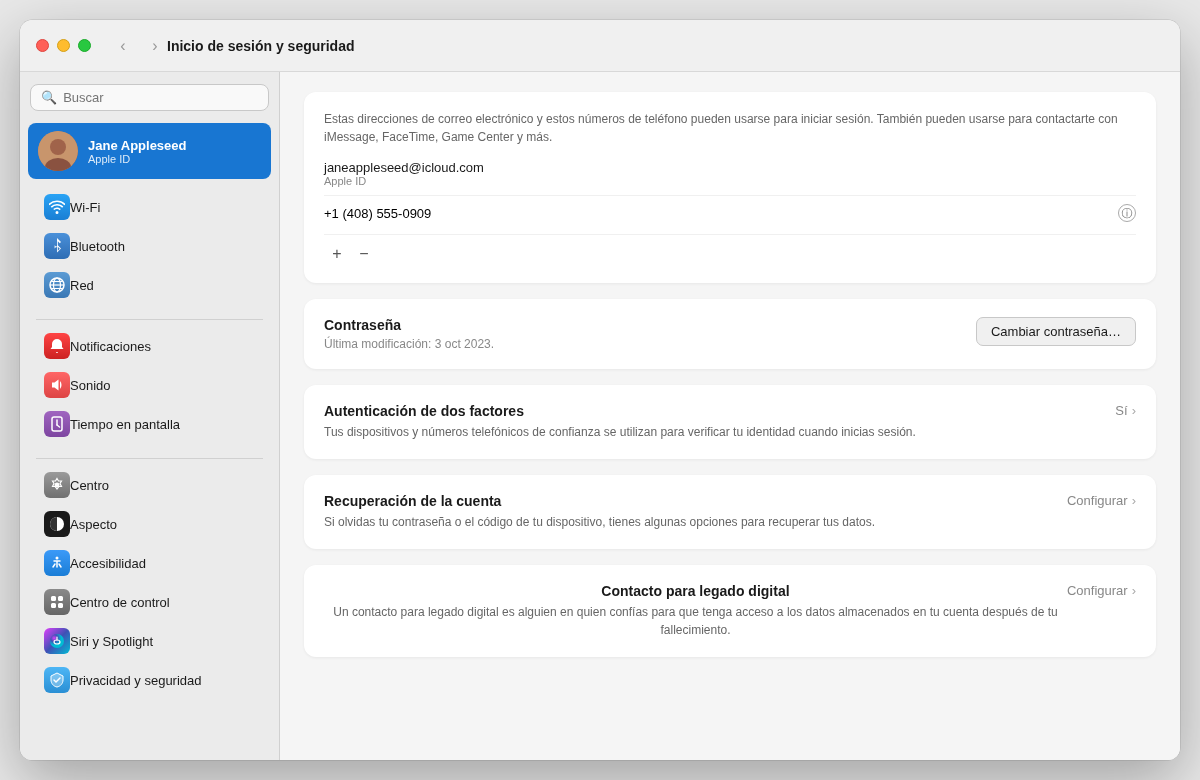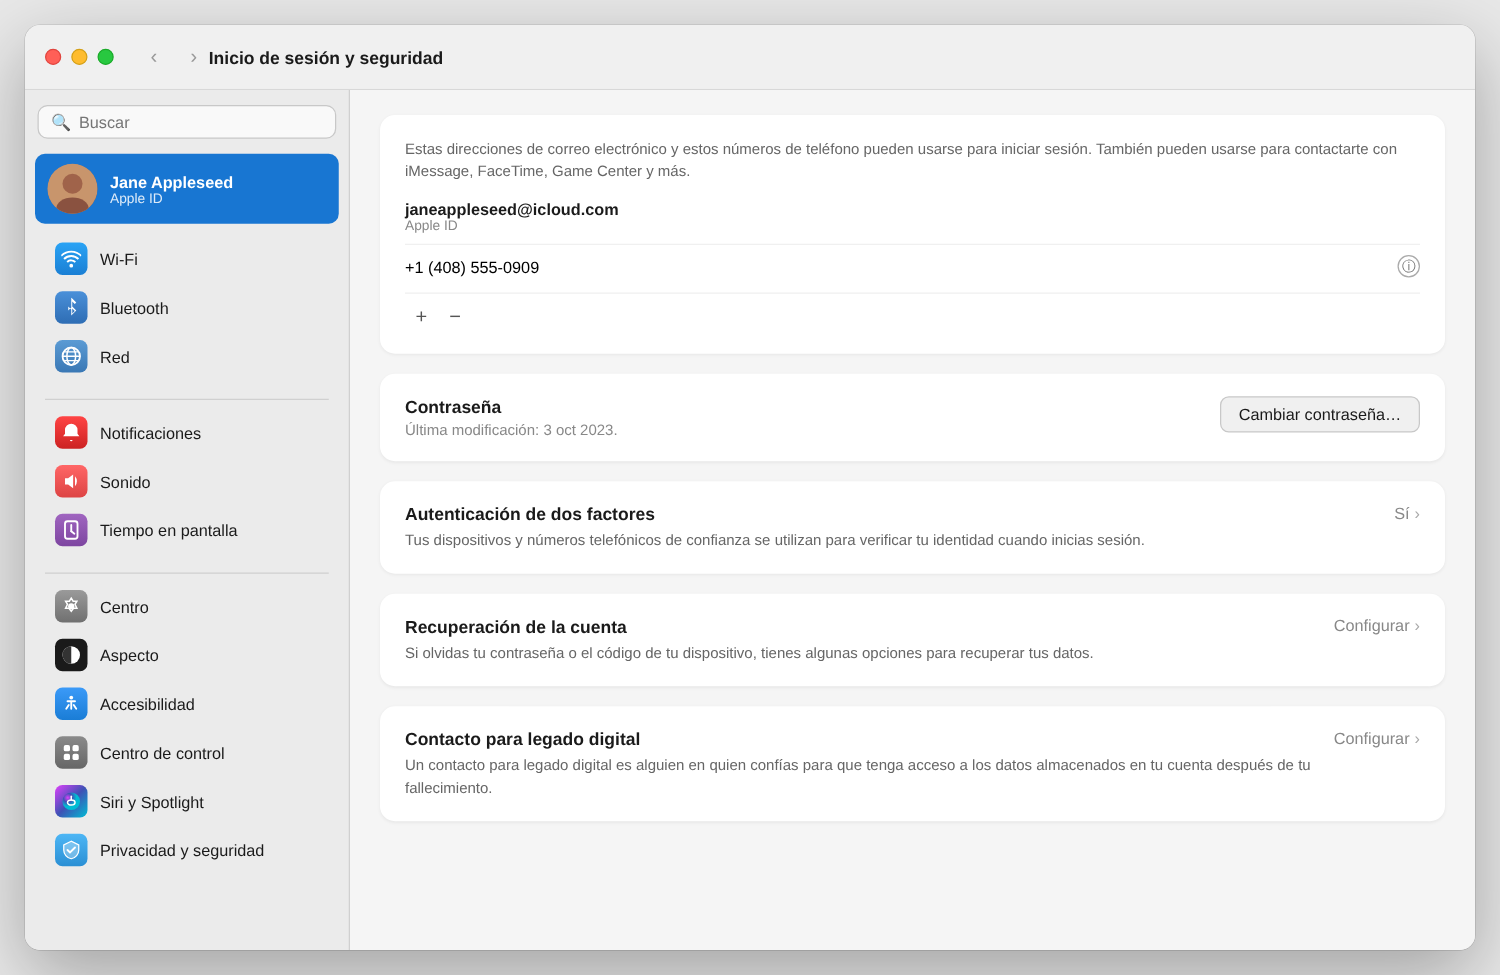--- a/index.html
+++ b/index.html
@@ -213,7 +213,7 @@
     .email-value {
       font-size: 13px;
       color: #1a1a1a;
-      font-weight: 700;
+      font-weight: 400;
     }
     .email-label {
       font-size: 11px;

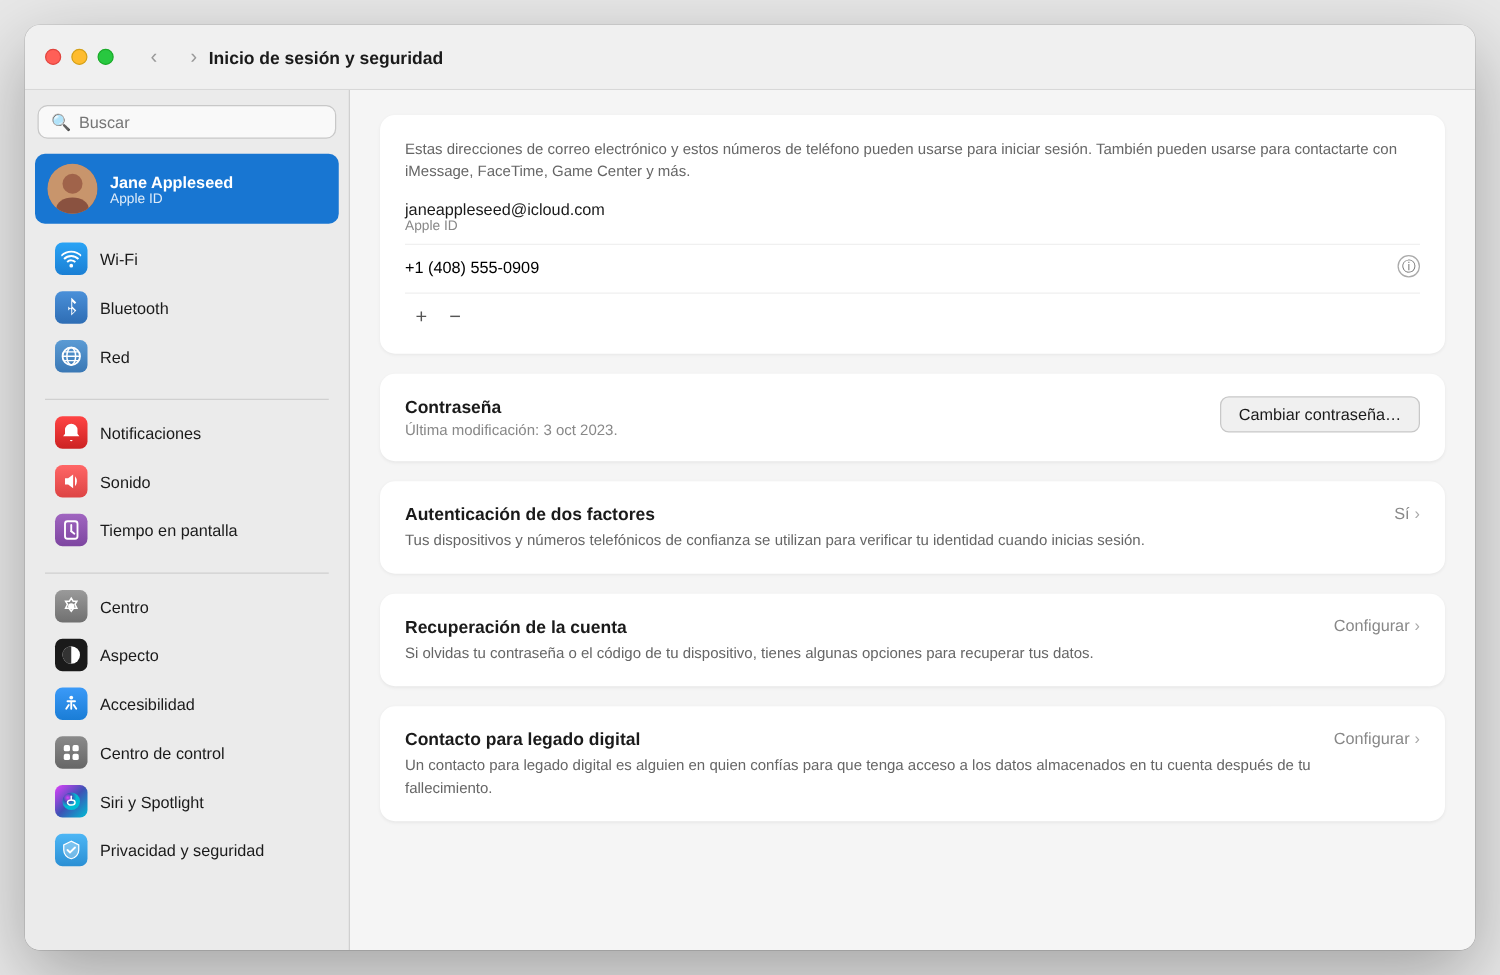--- a/index.html
+++ b/index.html
@@ -144,7 +144,6 @@
     .sidebar-item {
       display: flex;
       align-items: center;
-      gap: 10px;
       padding: 6px 16px;
       cursor: pointer;
       border-radius: 6px;

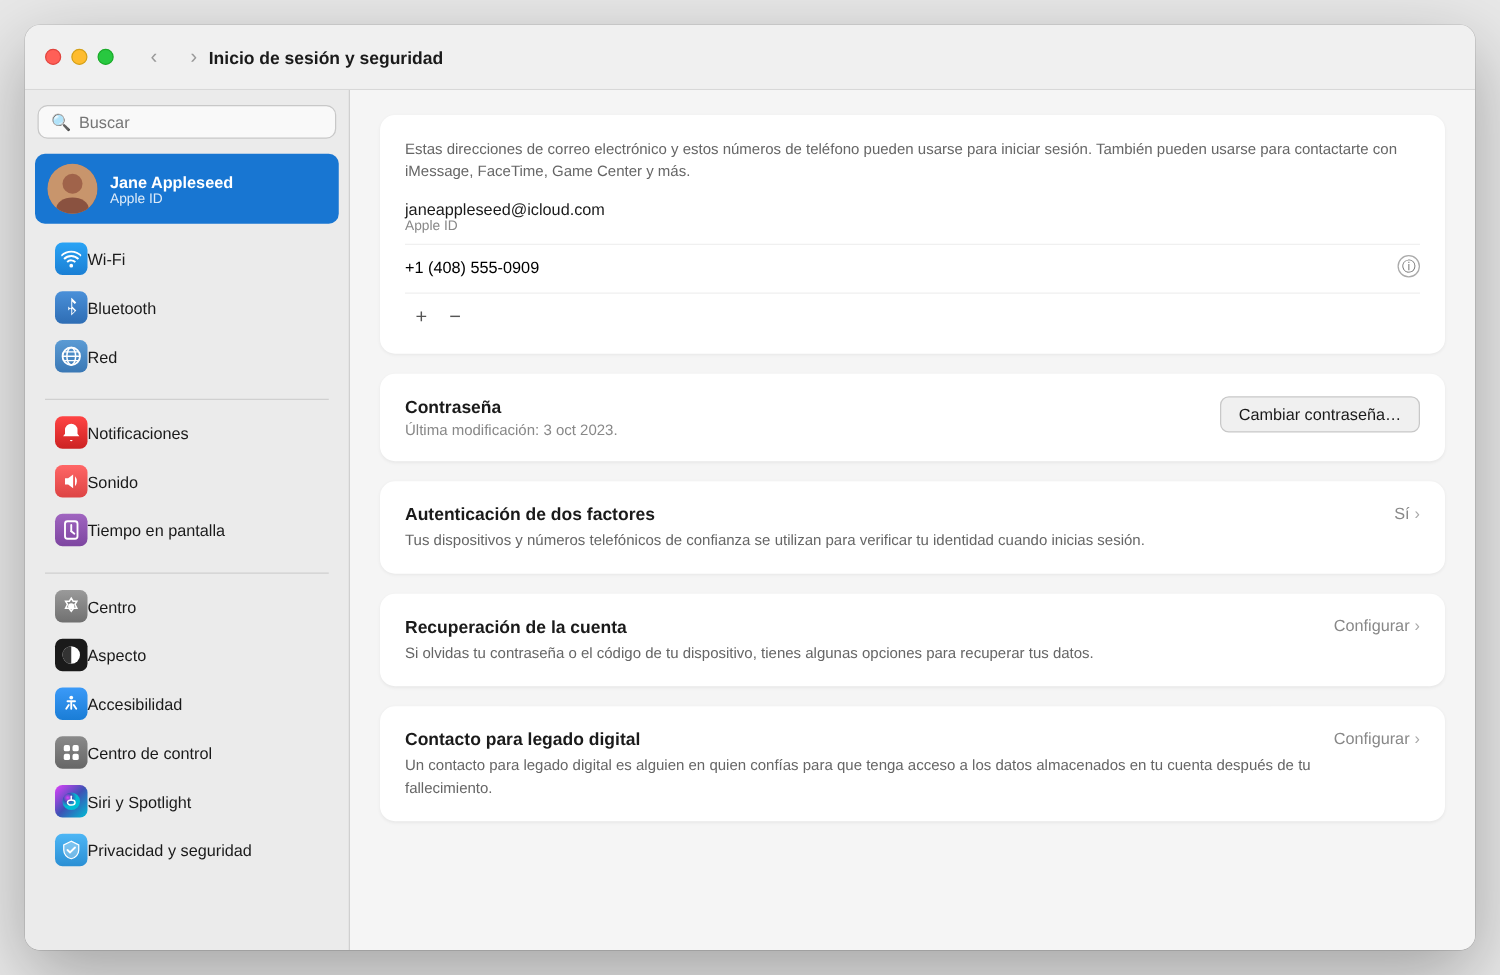--- a/index.html
+++ b/index.html
@@ -326,7 +326,7 @@
       align-items: flex-start;
       cursor: pointer;
     }
-    .legacy-info { flex: 1; }
+    .legacy-info { flex: 1; text-align: center; }
     .legacy-action {
       display: flex;
       align-items: flex-start;

